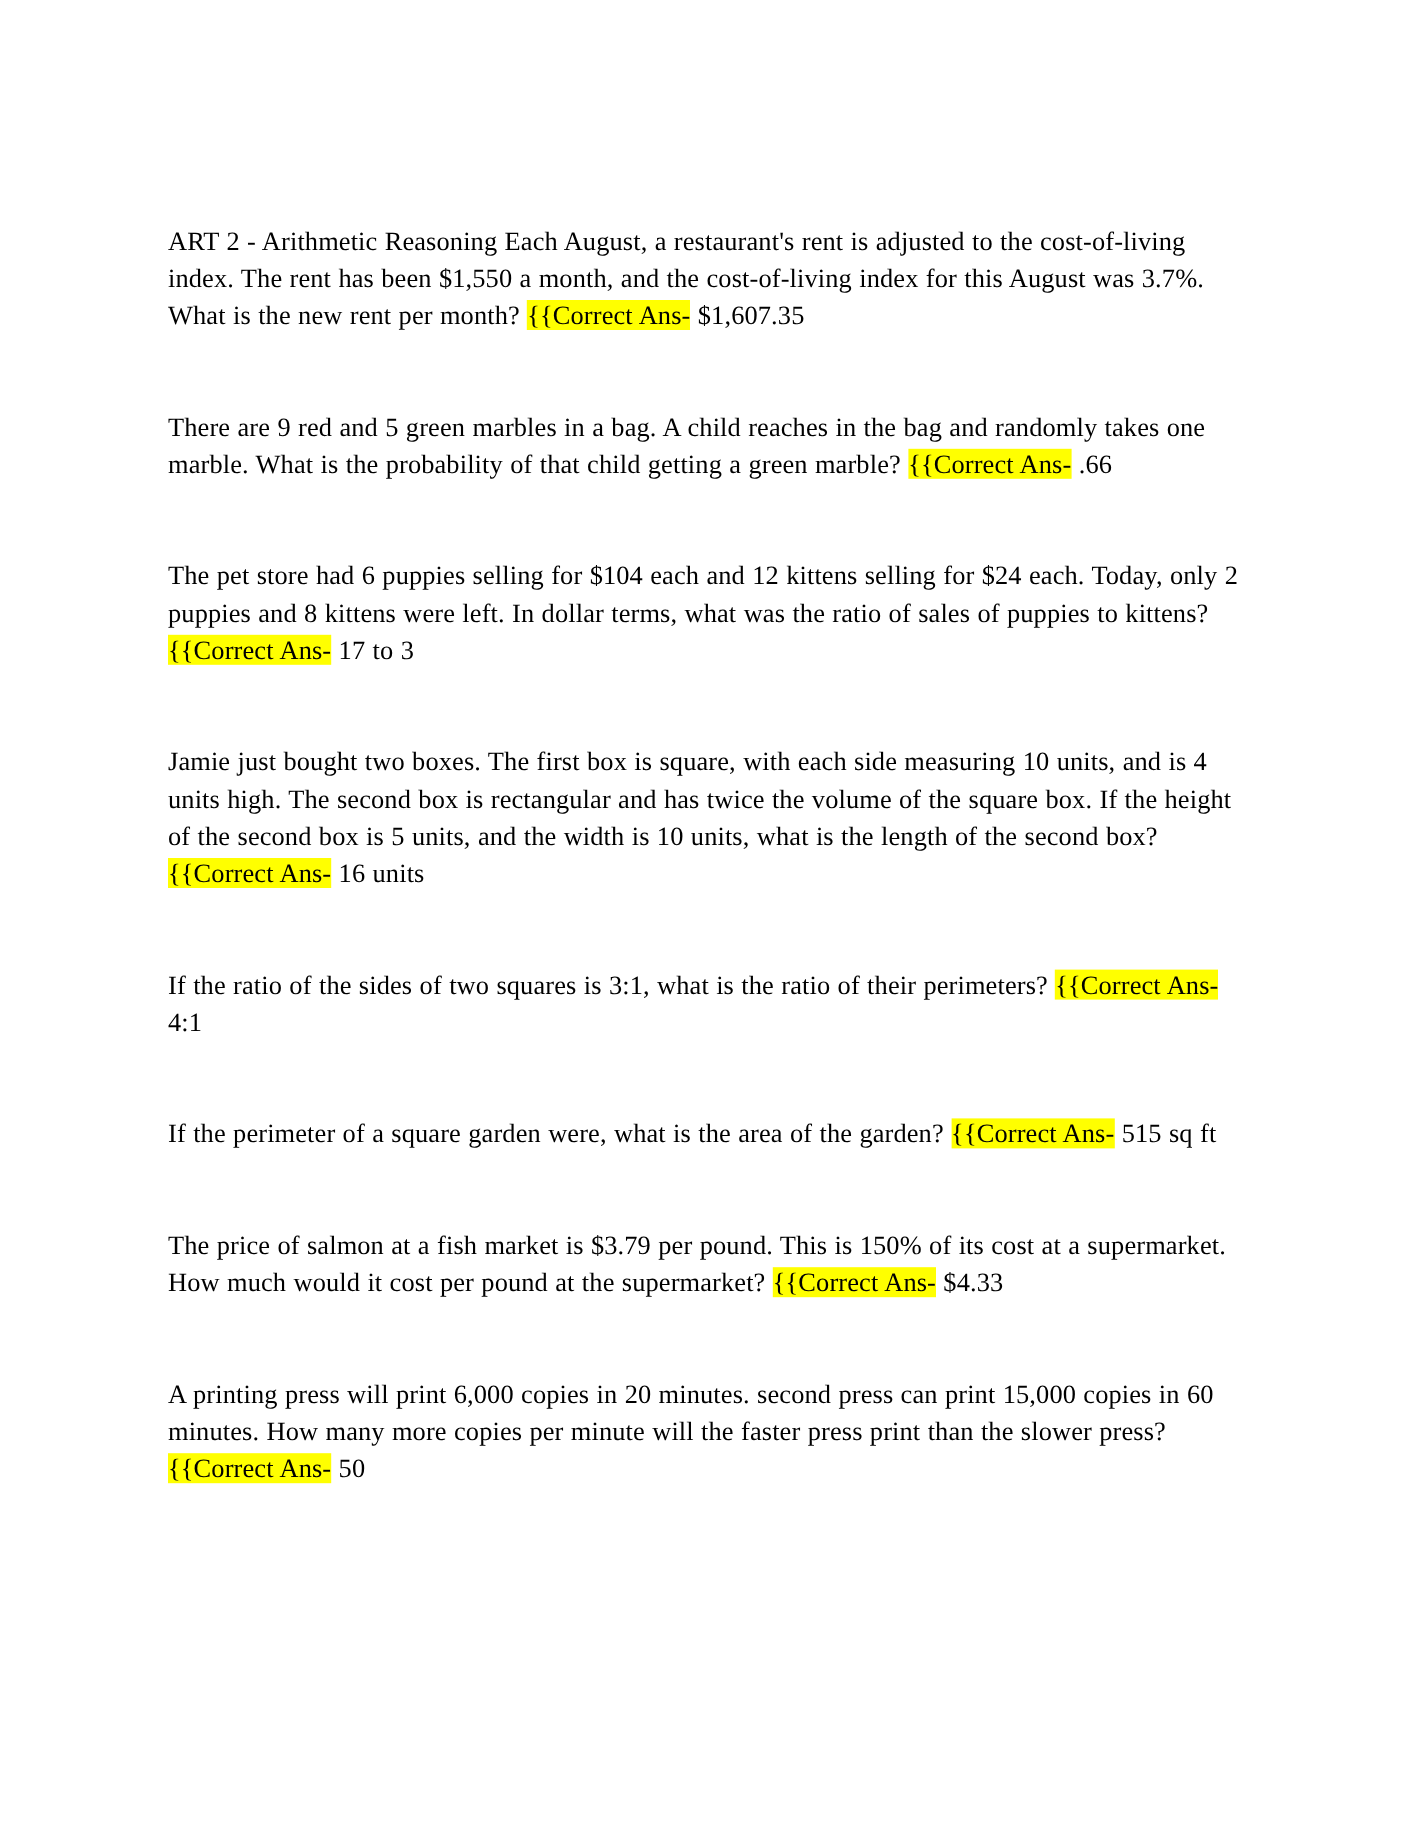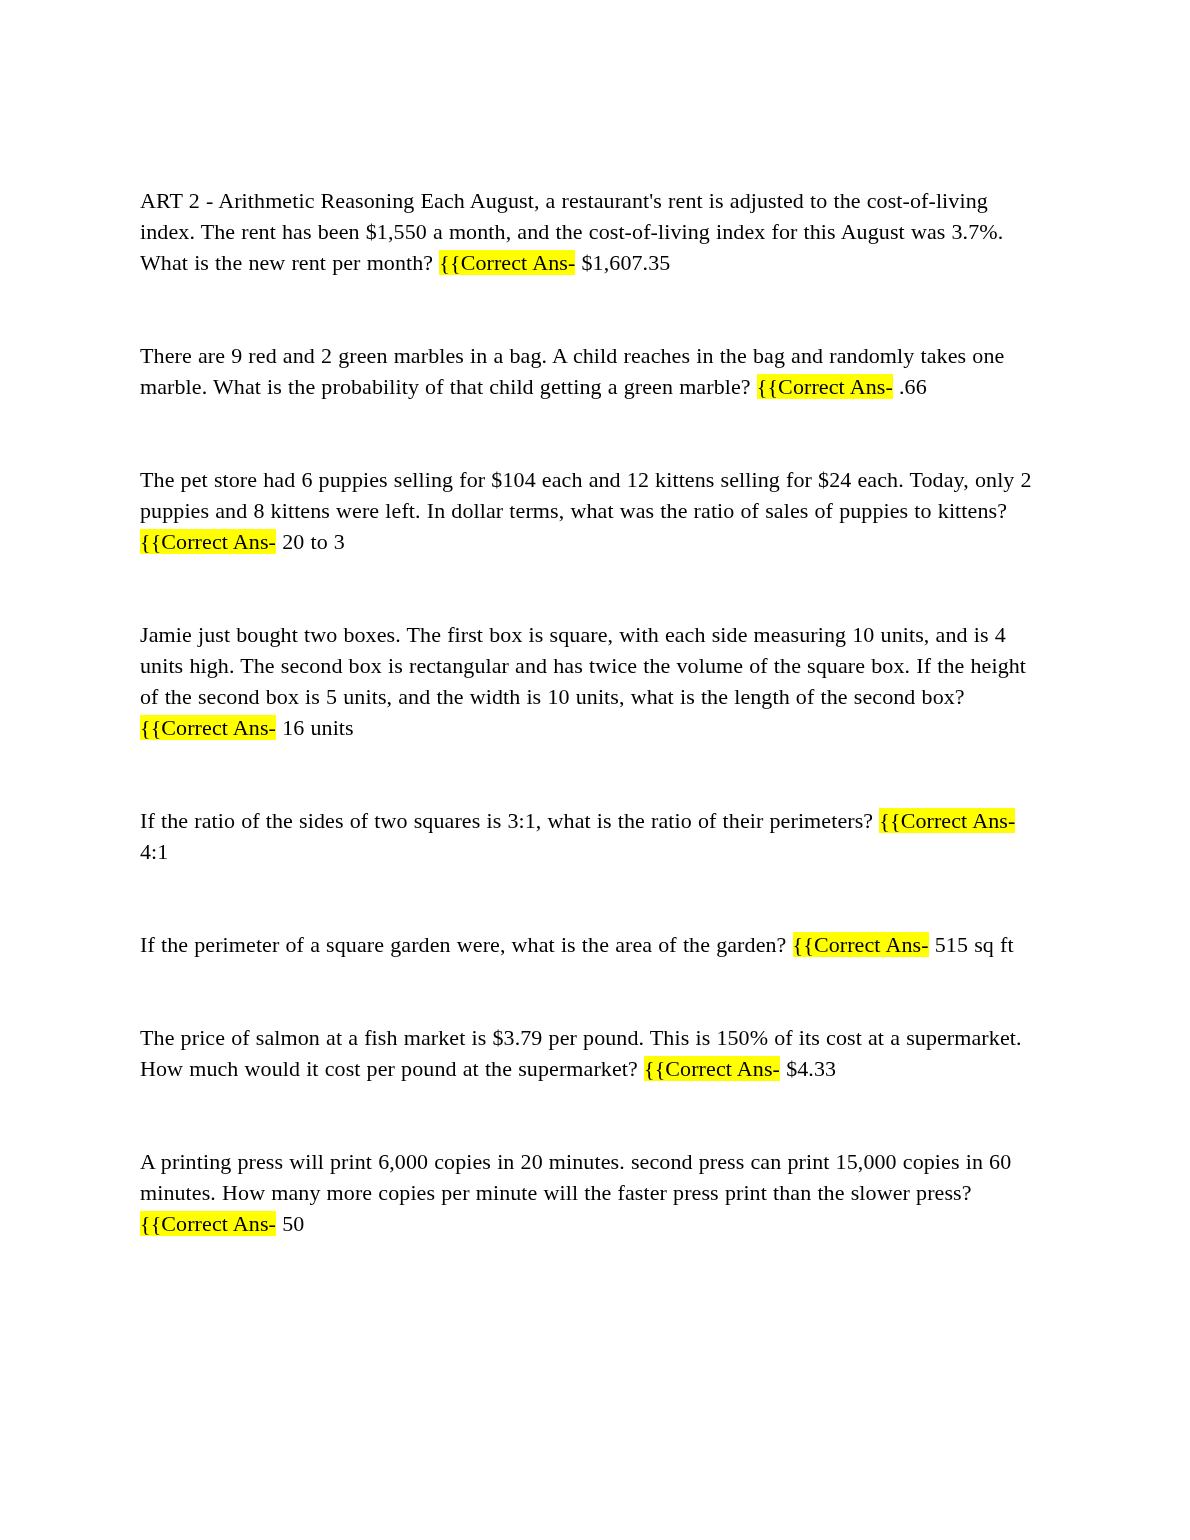--- a/index.html
+++ b/index.html
@@ -40,7 +40,7 @@
 
   <p class="question"><span>ART 2 - Arithmetic Reasoning Each August, a restaurant's rent is adjusted to the cost-of-living index. The rent has been $1,550 a month, and the cost-of-living index for this August was 3.7%. What is the new rent per month? </span><span class="hl">{{Correct Ans-</span><span> $1,607.35</span></p>
 
-  <p class="question"><span>There are 9 red and 2 green marbles in a bag. A child reaches in the bag and randomly takes one marble. What is the probability of that child getting a green marble? </span><span class="hl">{{Correct Ans-</span><span> .66</span></p>
+  <p class="question"><span>There are 9 red and 5 green marbles in a bag. A child reaches in the bag and randomly takes one marble. What is the probability of that child getting a green marble? </span><span class="hl">{{Correct Ans-</span><span> .66</span></p>
 
   <p class="question"><span>The pet store had 6 puppies selling for $104 each and 12 kittens selling for $24 each. Today, only 2 puppies and 8 kittens were left. In dollar terms, what was the ratio of sales of puppies to kittens? </span><span class="hl">{{Correct Ans-</span><span> 20 to 3</span></p>
 

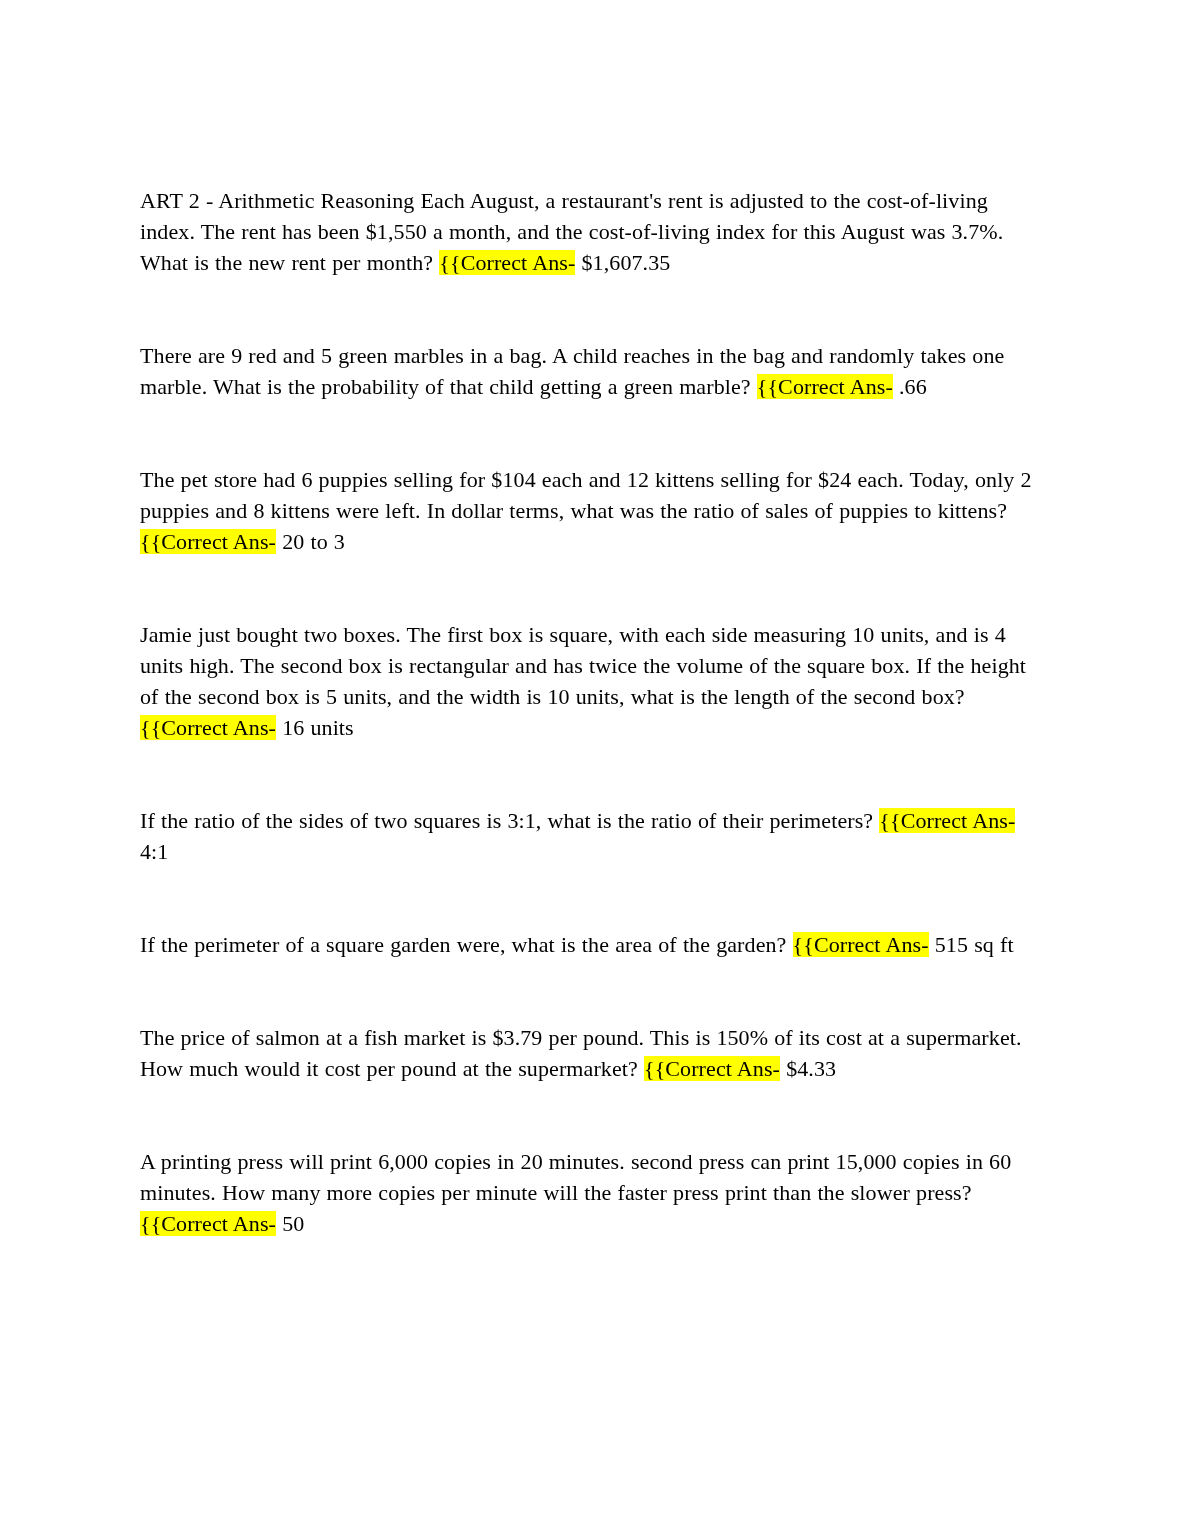--- a/index.html
+++ b/index.html
@@ -42,7 +42,7 @@
 
   <p class="question"><span>There are 9 red and 5 green marbles in a bag. A child reaches in the bag and randomly takes one marble. What is the probability of that child getting a green marble? </span><span class="hl">{{Correct Ans-</span><span> .66</span></p>
 
-  <p class="question"><span>The pet store had 6 puppies selling for $104 each and 12 kittens selling for $24 each. Today, only 2 puppies and 8 kittens were left. In dollar terms, what was the ratio of sales of puppies to kittens? </span><span class="hl">{{Correct Ans-</span><span> 20 to 3</span></p>
+  <p class="question"><span>The pet store had 6 puppies selling for $104 each and 12 kittens selling for $24 each. Today, only 2 puppies and 8 kittens were left. In dollar terms, what was the ratio of sales of puppies to kittens? </span><span class="hl">{{Correct Ans-</span><span> 17 to 3</span></p>
 
   <p class="question"><span>Jamie just bought two boxes. The first box is square, with each side measuring 10 units, and is 4 units high. The second box is rectangular and has twice the volume of the square box. If the height of the second box is 5 units, and the width is 10 units, what is the length of the second box? </span><span class="hl">{{Correct Ans-</span><span> 16 units</span></p>
 

